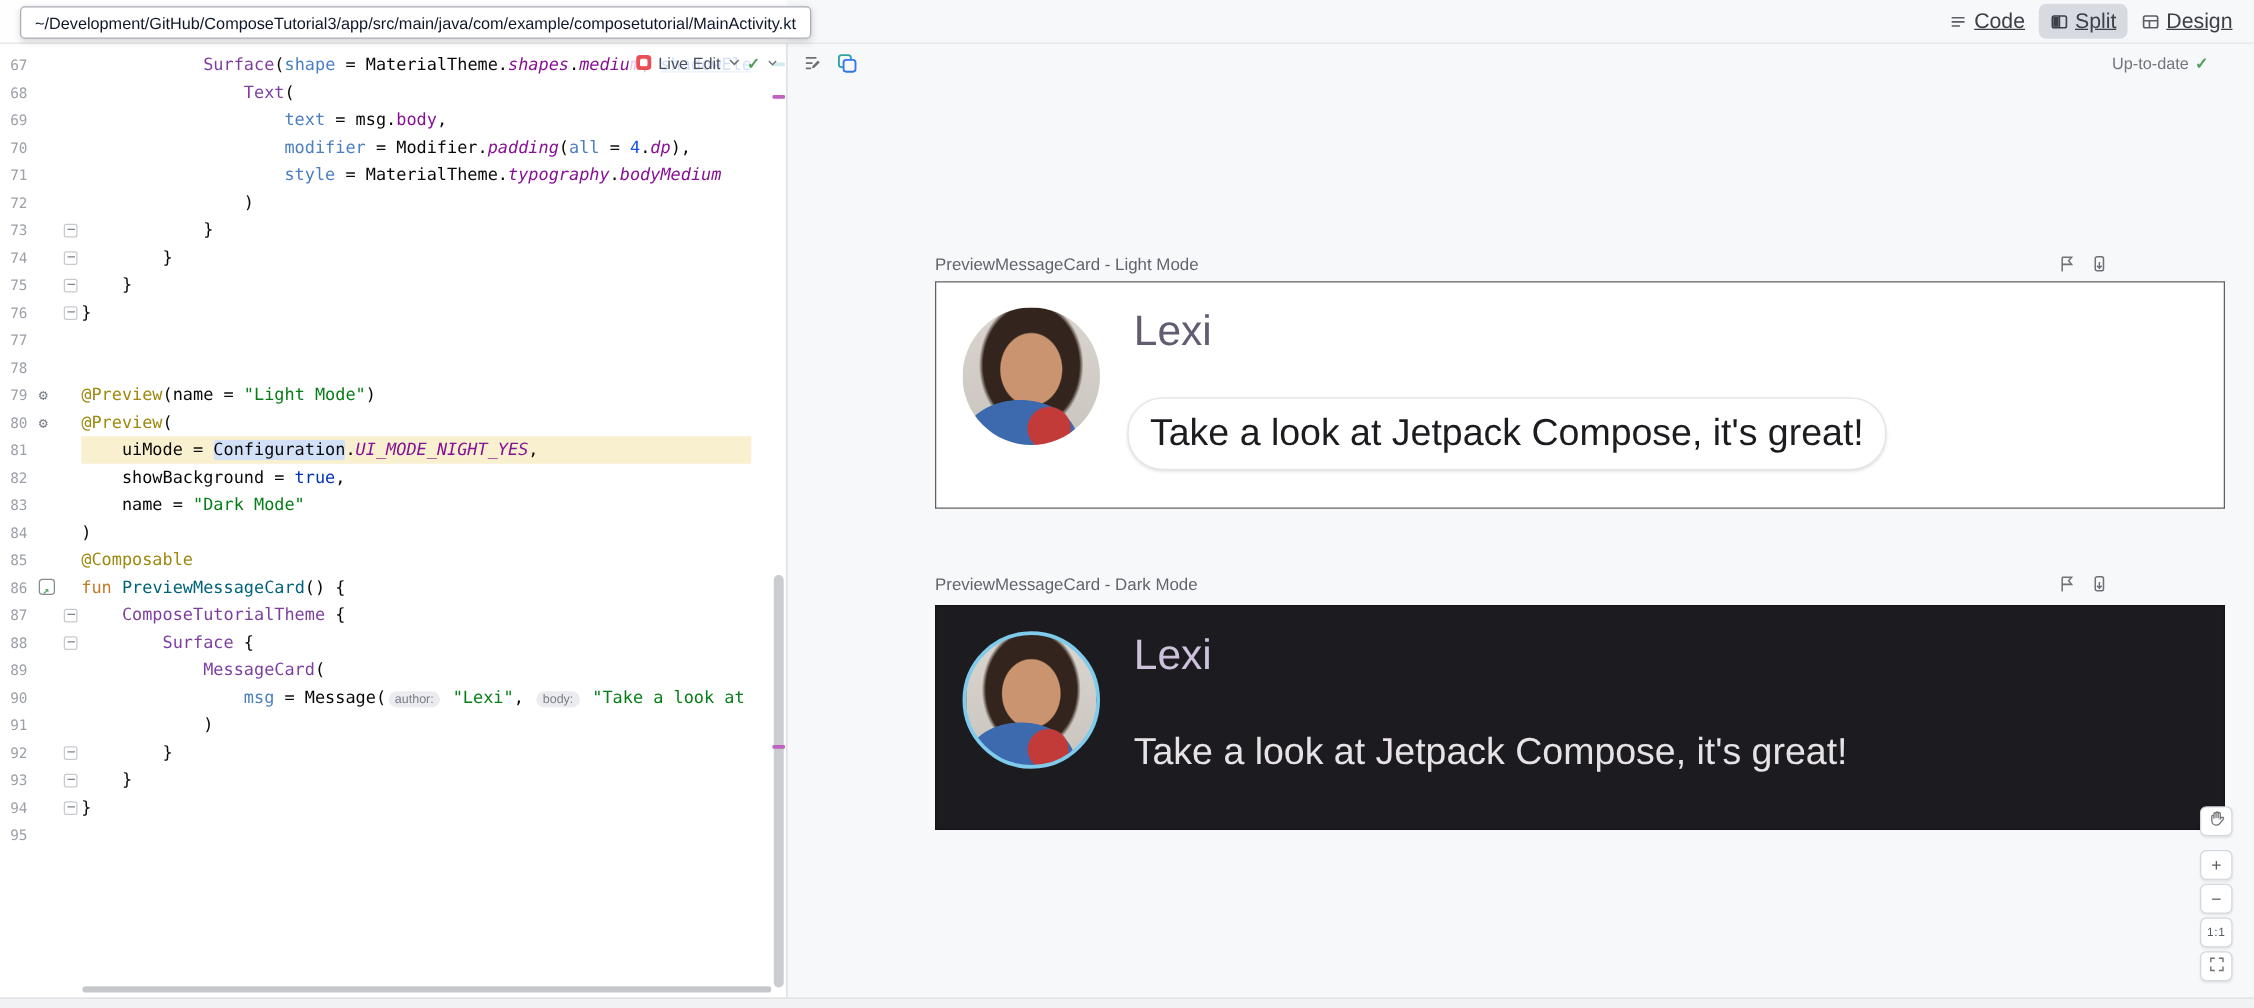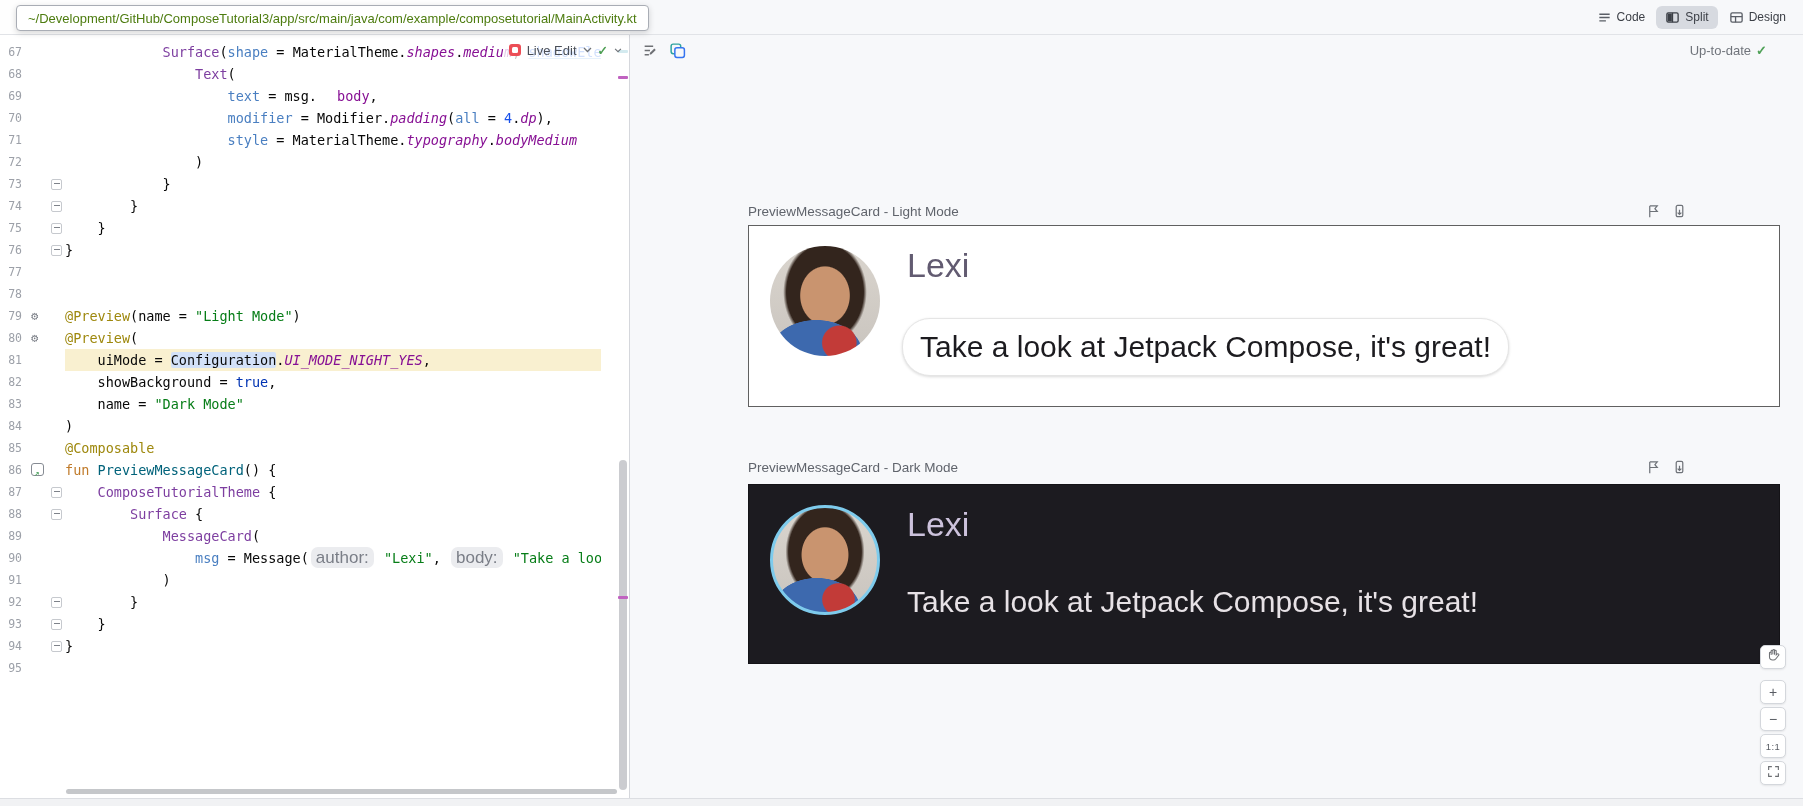--- a/index.html
+++ b/index.html
@@ -12,7 +12,7 @@
           border-bottom:1px solid #e1e3e7;z-index:6;}
   .path-tip{position:absolute;left:16px;top:5px;height:24px;display:flex;align-items:center;
             padding:0 11px;background:#fff;border:1px solid #a9adb5;border-radius:4px;
-            box-shadow:0 2px 6px rgba(0,0,0,.16);font-size:13px;color:#4d7c0f;white-space:nowrap;z-index:8;}
+            box-shadow:0 2px 6px rgba(0,0,0,.16);font-size:13px;color:#0f172a;white-space:nowrap;z-index:8;}
   .view-tabs{position:absolute;right:8px;top:3px;height:28px;display:flex;align-items:center;gap:2px;}
   .vtab{display:flex;align-items:center;gap:5px;padding:4px 9px;border-radius:6px;
         font-size:12px;color:#3b3f46;cursor:default;}

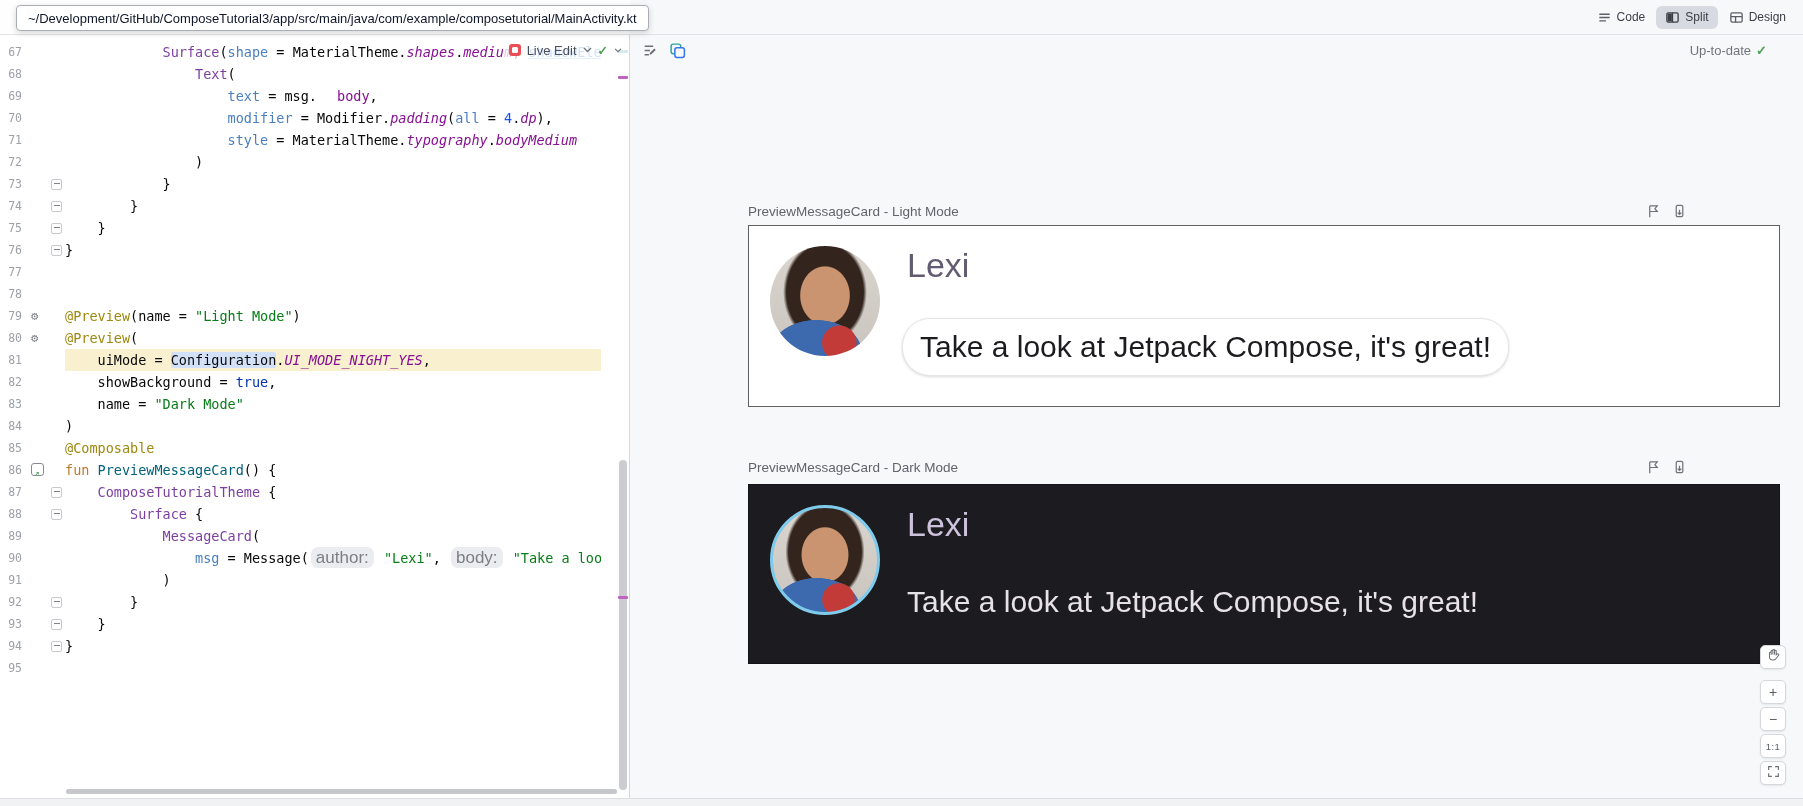--- a/index.html
+++ b/index.html
@@ -15,7 +15,7 @@
             box-shadow:0 2px 6px rgba(0,0,0,.16);font-size:13px;color:#0f172a;white-space:nowrap;z-index:8;}
   .view-tabs{position:absolute;right:8px;top:3px;height:28px;display:flex;align-items:center;gap:2px;}
   .vtab{display:flex;align-items:center;gap:5px;padding:4px 9px;border-radius:6px;
-        font-size:12px;color:#3b3f46;cursor:default;}
+        font-size:17px;color:#3b3f46;cursor:default;text-decoration:underline;}
   .vtab.active{background:#d7dae0;}
   .vtab svg{display:block;}
 

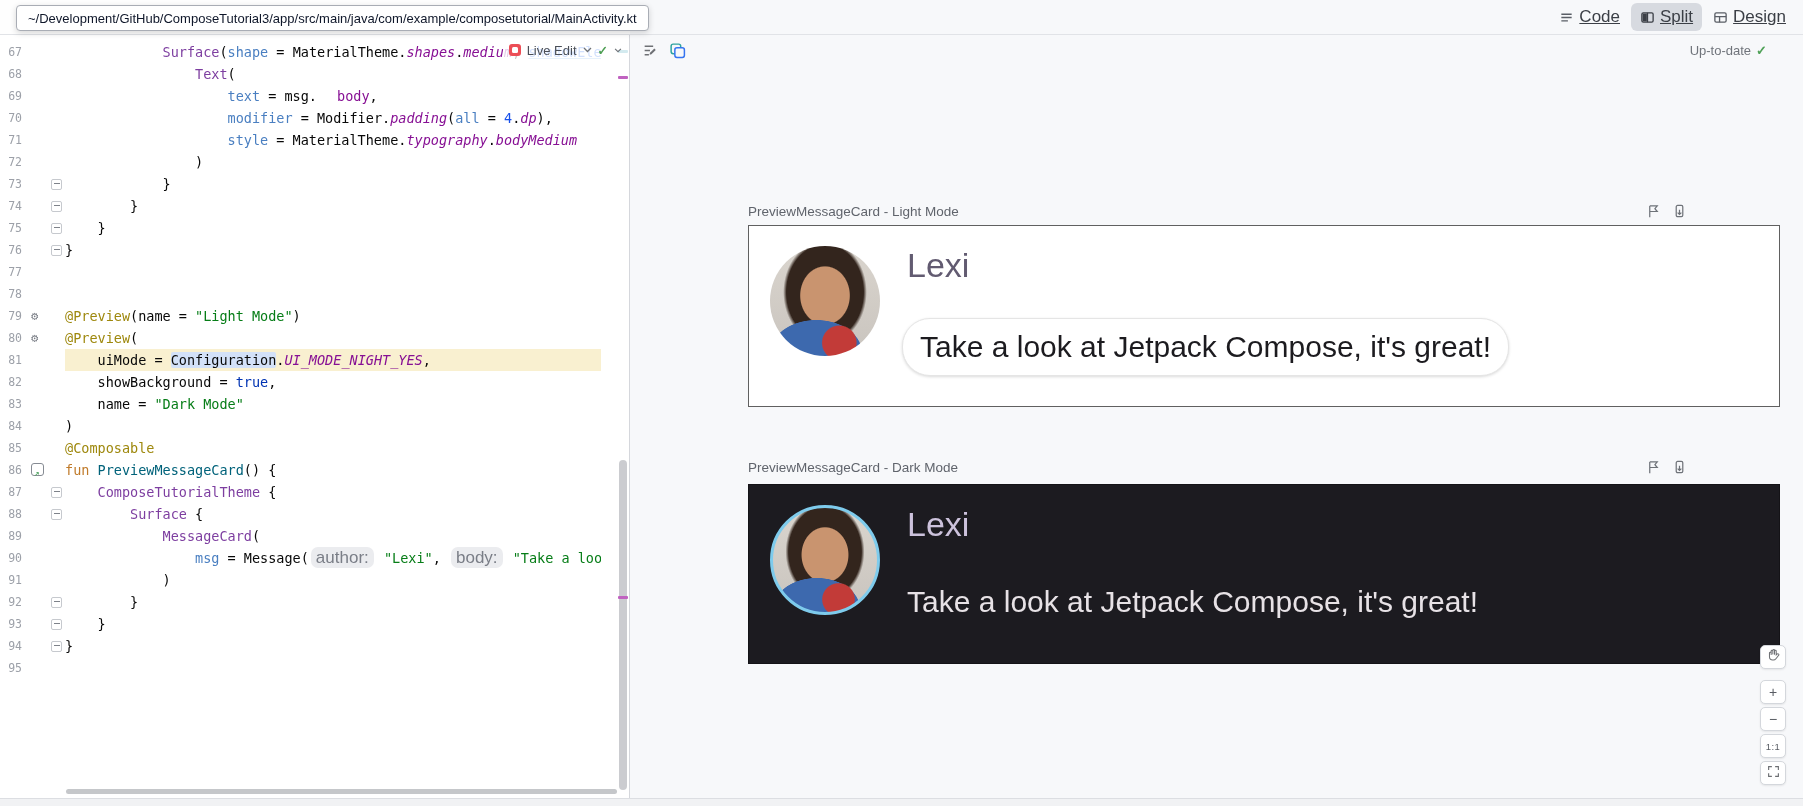--- a/index.html
+++ b/index.html
@@ -45,7 +45,7 @@
   .tk-ann{color:#9e880d;}
   .tk-str{color:#067d17;}
   .tk-num{color:#1750eb;}
-  .tk-prop{color:#871094;margin-left:20px;}
+  .tk-prop{color:#871094;}
   .tk-propi{color:#871094;font-style:italic;}
   .tk-comp{color:#7d3ea0;}
   .tk-named{color:#4a7fc1;}

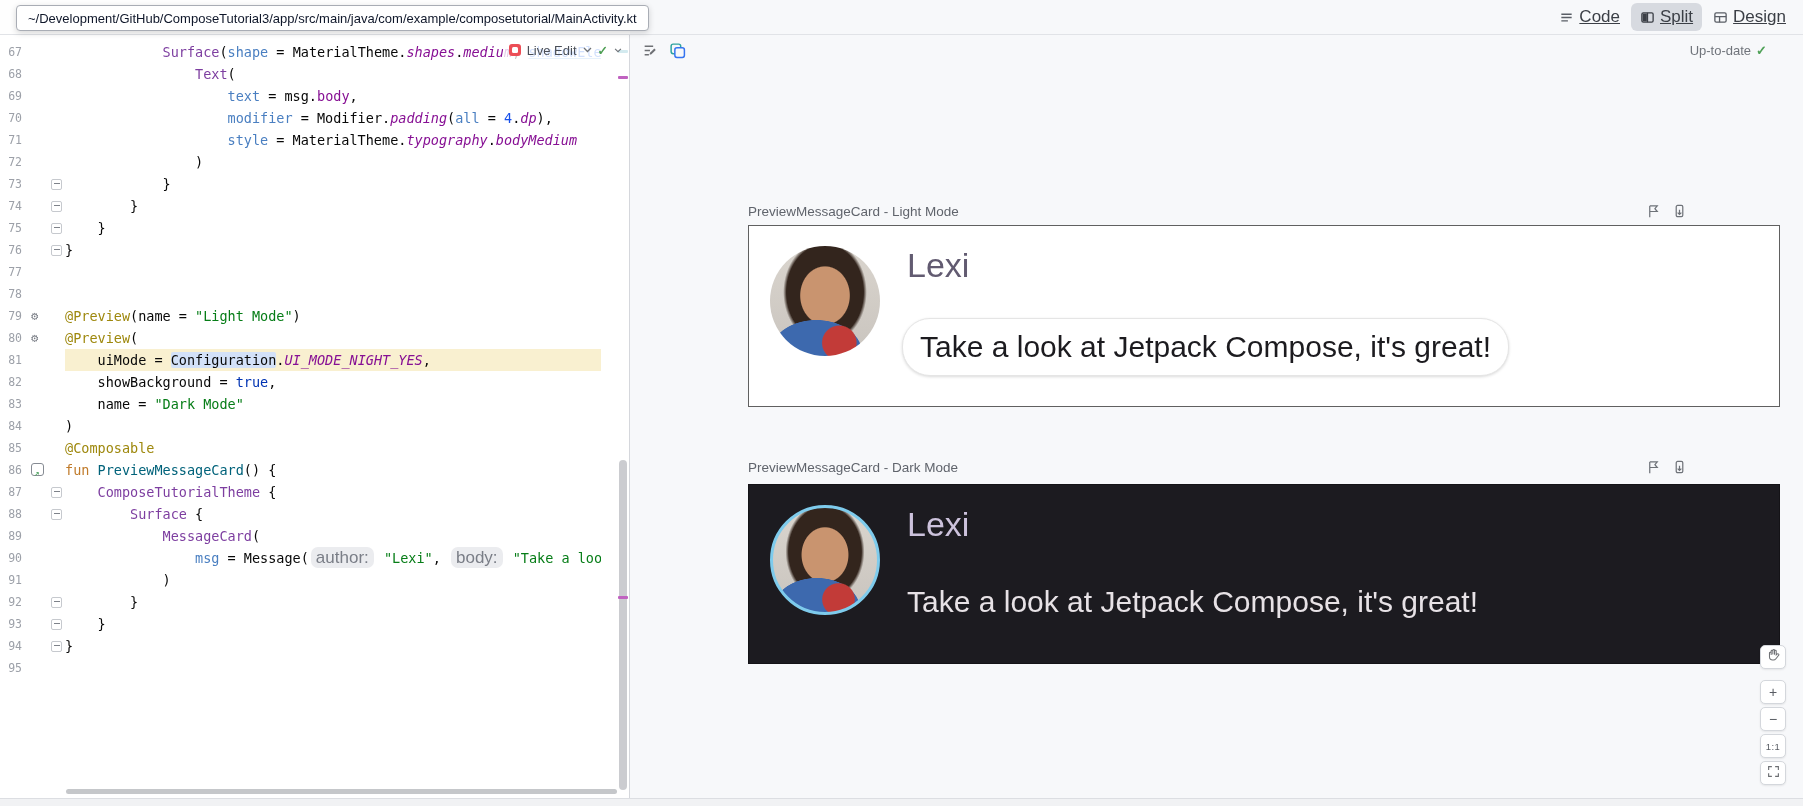--- a/index.html
+++ b/index.html
@@ -52,7 +52,7 @@
   .tk-decl{color:#00627a;}
   .tk-link{color:#3574f0;text-decoration:underline;text-decoration-color:#8fbdf2;}
   .tk-cfg{color:#080808;background:#d3e1f8;border-radius:2px;}
-  .tk-hint{background:#ebecef;color:#7a7e87;border-radius:7px;font-size:17px;padding:1px 5px;margin:0 2px;
+  .tk-hint{background:#ebecef;color:#7a7e87;border-radius:7px;font-size:10px;padding:1px 5px;margin:0 2px;
            font-family:"Liberation Sans",sans-serif;}
 
   .vscroll{position:absolute;right:2px;top:425px;width:8px;height:330px;background:rgba(140,143,150,.45);border-radius:4px;}

